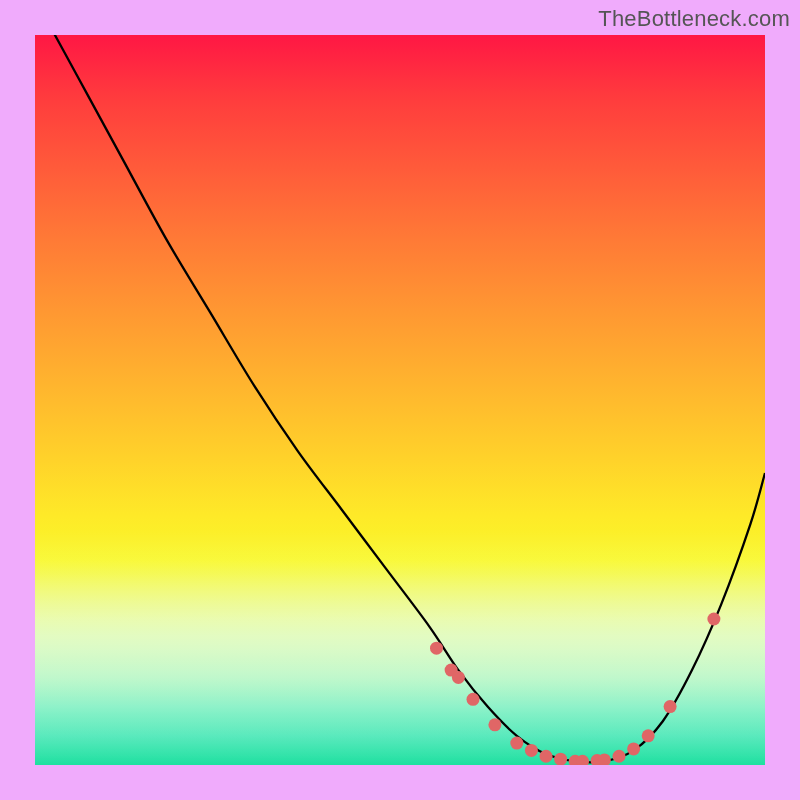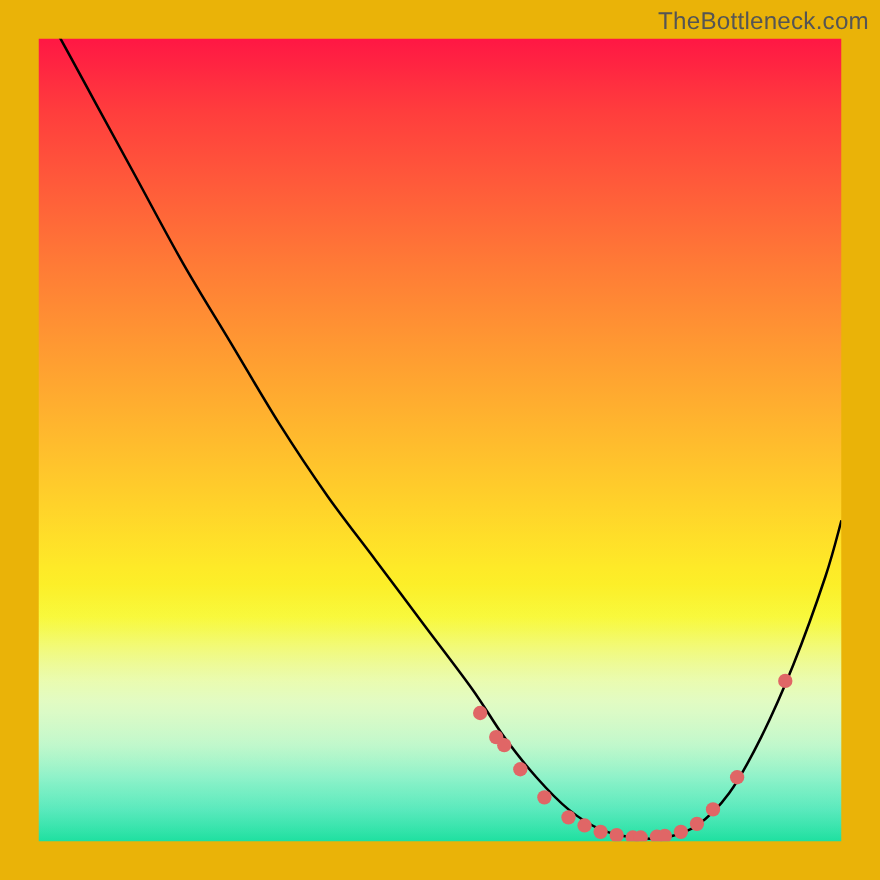--- a/index.html
+++ b/index.html
@@ -15,7 +15,7 @@
     position: relative;
     width: 800px;
     height: 800px;
-    background: #eab308;
+    background: #f0abfc;
   }
   .watermark {
     position: absolute;

